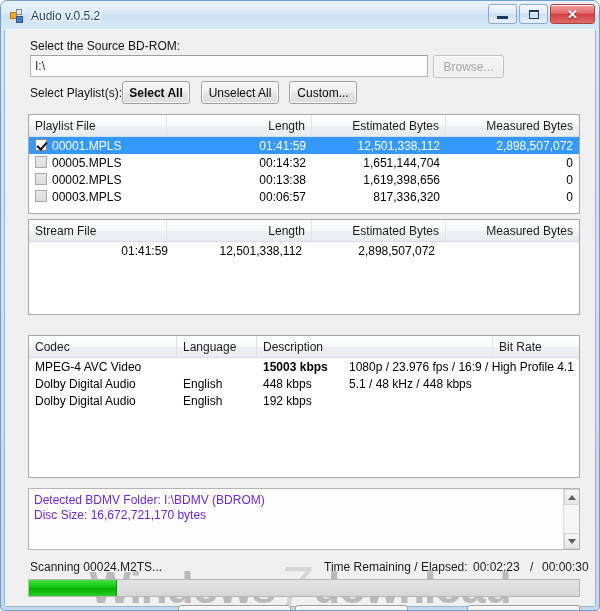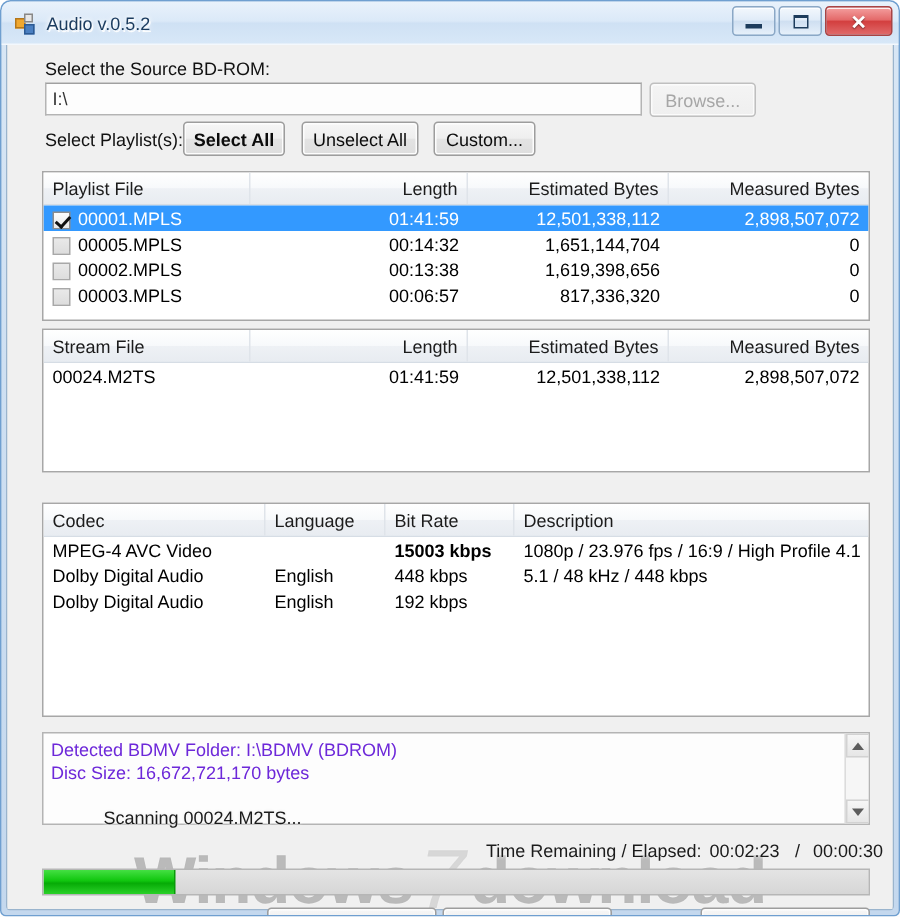--- a/index.html
+++ b/index.html
@@ -145,7 +145,7 @@
   .lv-row.selected { background: #3399ff; color: #ffffff; }
   .lv-row .cell {
     padding: 0 6px; overflow: hidden; white-space: nowrap;
-    display: flex; align-items: flex-end;
+    display: flex; align-items: flex-start;
   }
   .cell.right { justify-content: flex-end; }
 

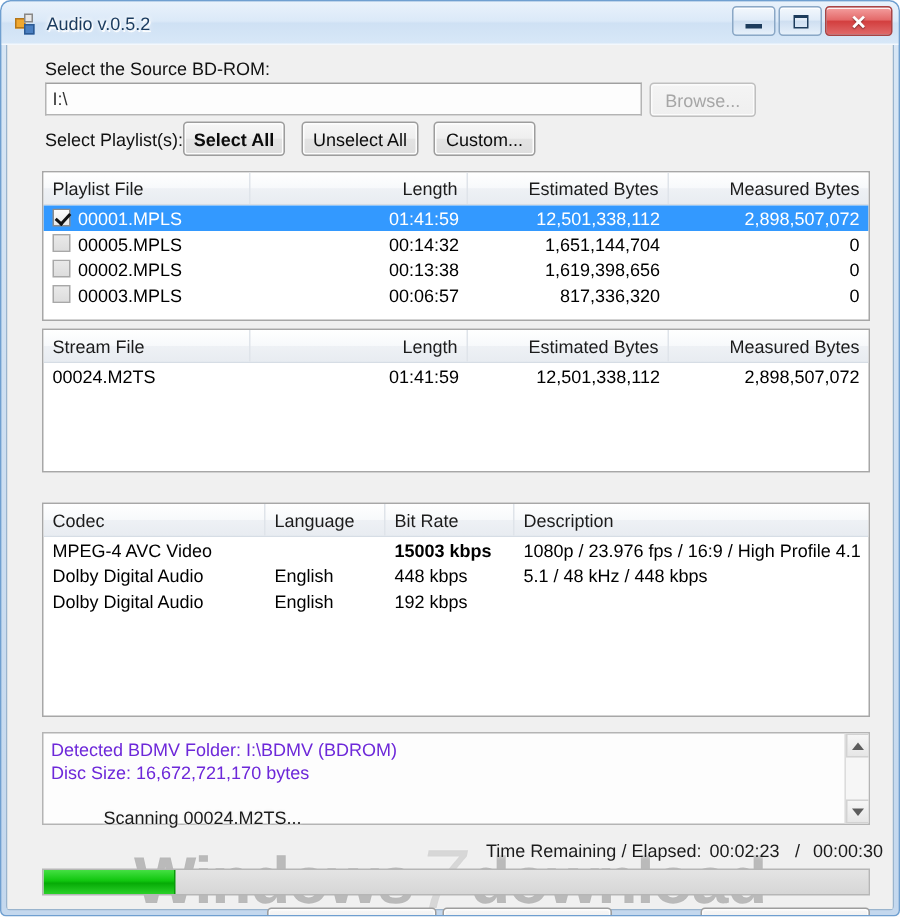--- a/index.html
+++ b/index.html
@@ -335,7 +335,6 @@
       </div>
       <div class="lv-body" id="stream-body">
             <div class="lv-row">
-              <div class="cell" style="width: 138px;">00024.M2TS</div>
               <div class="cell right" style="width: 145px;">01:41:59</div>
               <div class="cell right" style="width: 134px;">12,501,338,112</div>
               <div class="cell right" style="width: 133px;">2,898,507,072</div>

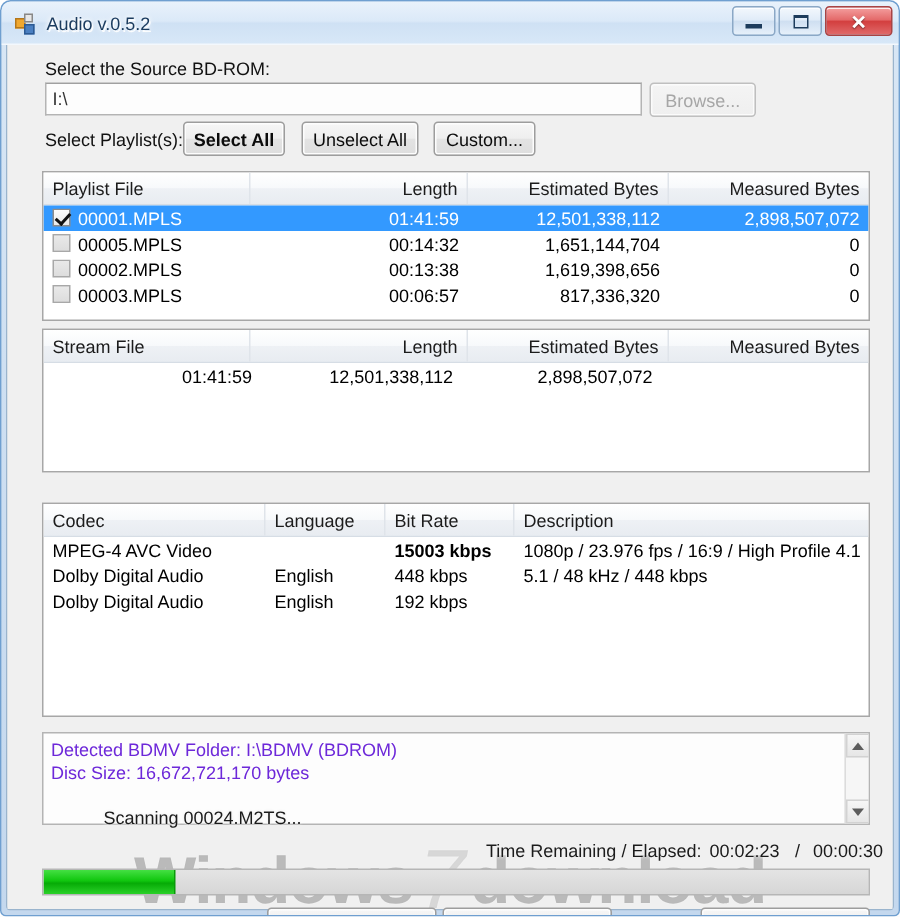--- a/index.html
+++ b/index.html
@@ -346,8 +346,8 @@
       <div class="lv-header">
         <div class="hcell" style="width:148px;">Codec</div>
         <div class="hcell" style="width:80px;">Language</div>
+        <div class="hcell" style="width:236px;">Description</div>
         <div class="hcell" style="width:86px;">Bit Rate</div>
-        <div class="hcell" style="width:236px;">Description</div>
       </div>
       <div class="lv-body" id="codec-body">
             <div class="lv-row">

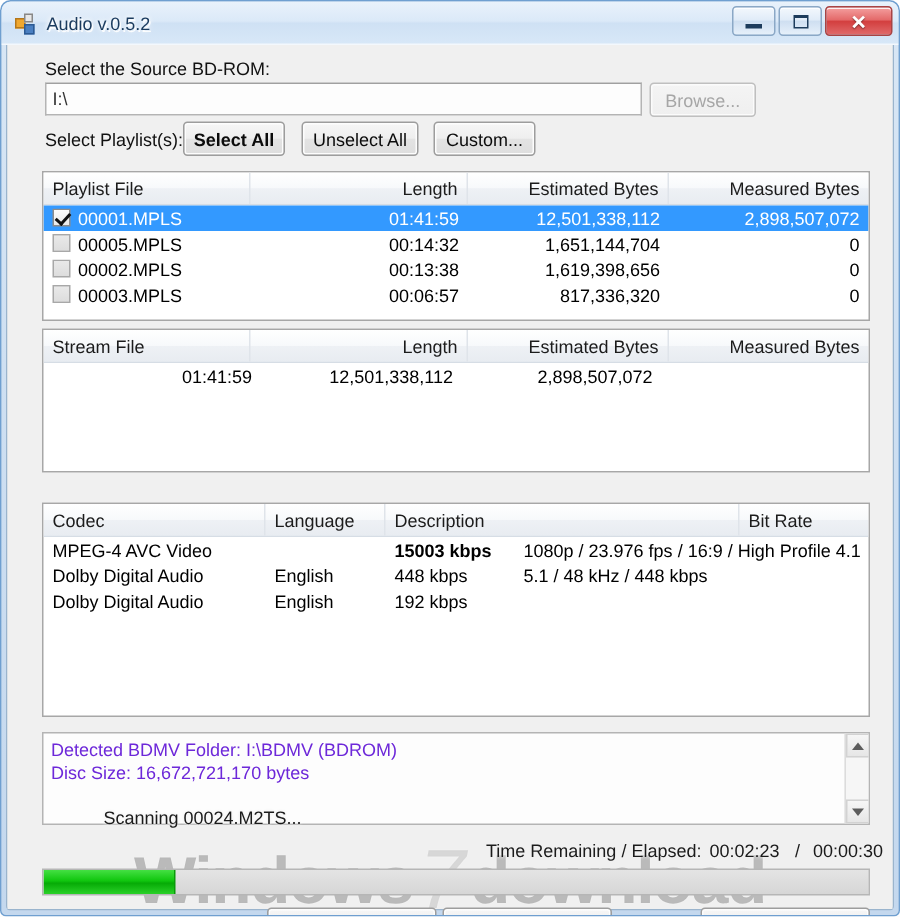--- a/index.html
+++ b/index.html
@@ -392,7 +392,7 @@
       <span>download</span>
     </div>
 
-    <div class="status-text" style="left:25px; top:508px;margin-left:39px;">Scanning 00024.M2TS...</div>
+    <div class="status-text" style="left:25px; top:530px;">Scanning 00024.M2TS...</div>
 
     <div class="status-text" style="left:319px; top:530px;">Time Remaining / Elapsed:</div>
     <div class="status-text" style="left:468px; top:530px;">00:02:23</div>

